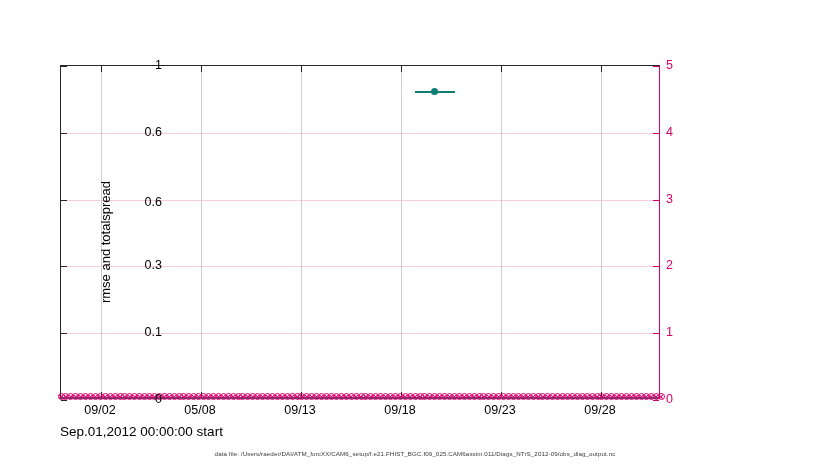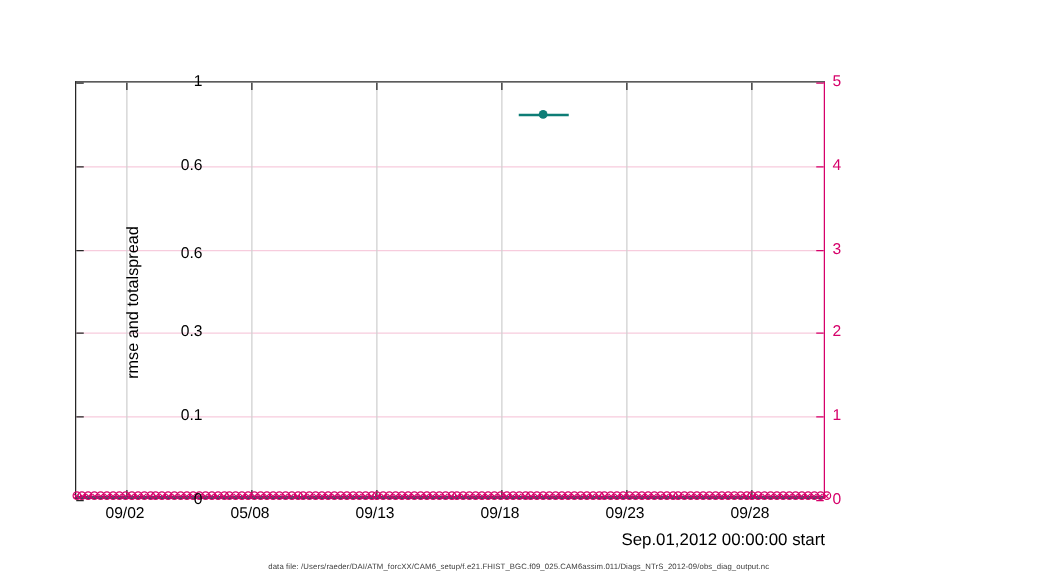--- a/index.html
+++ b/index.html
@@ -149,7 +149,7 @@
     width: 600px;
     font-size: 13.5px;
     color: #000000;
-    text-align: right;
+    text-align: left;
     white-space: nowrap;
   }
 

